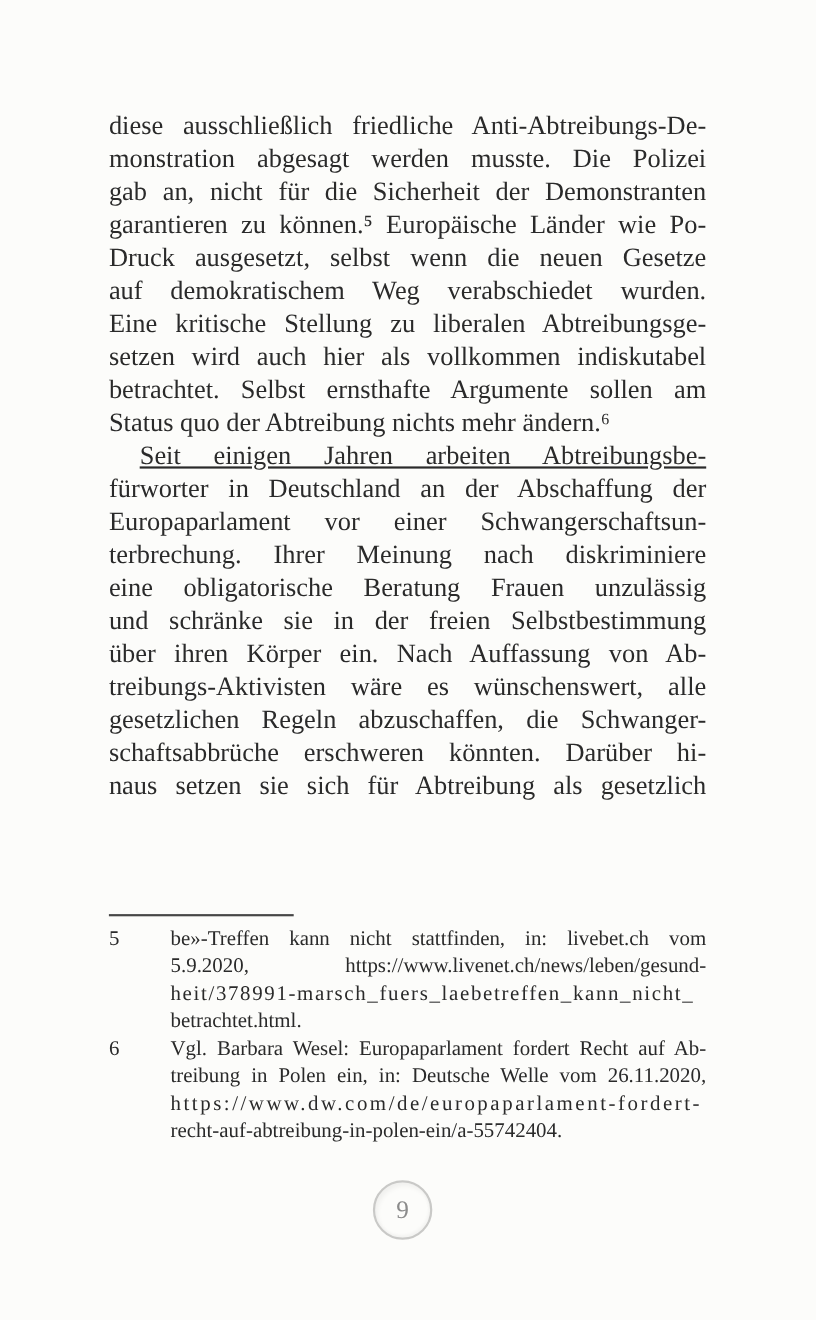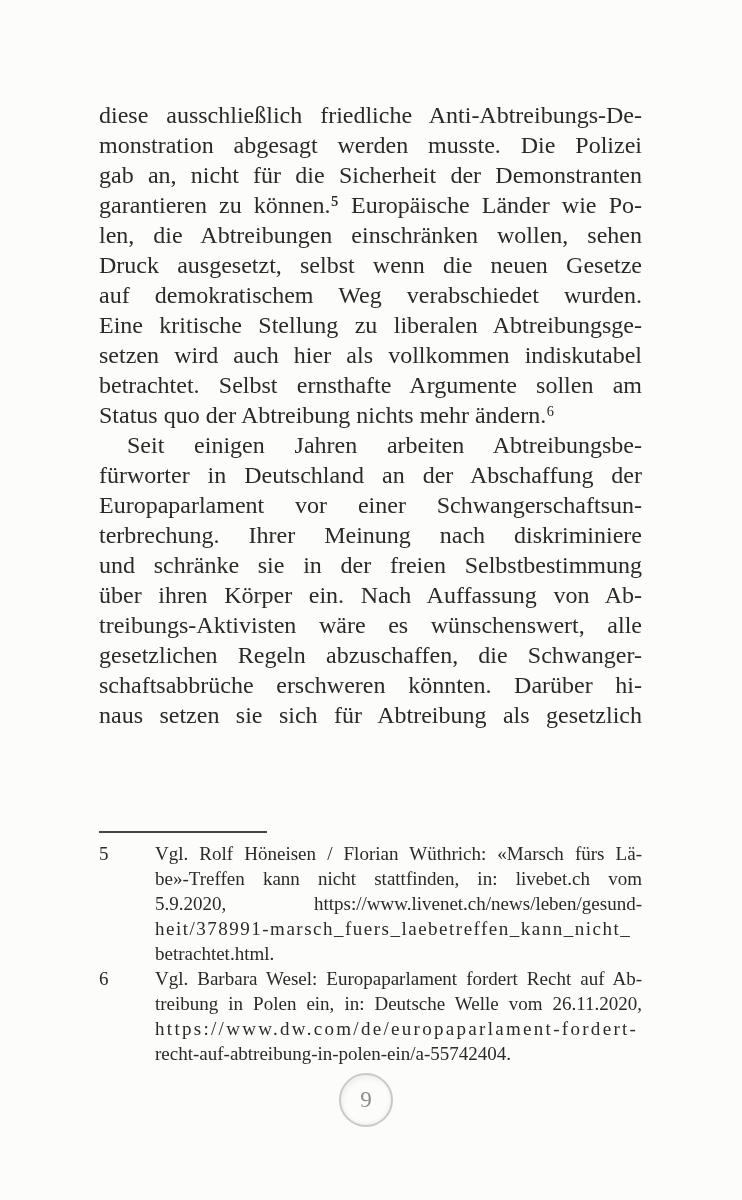--- a/index.html
+++ b/index.html
@@ -98,7 +98,6 @@
         <div class="tline just">monstration abgesagt werden musste. Die Polizei</div>
         <div class="tline just">gab an, nicht für die Sicherheit der Demonstranten</div>
         <div class="tline just">garantieren zu können.⁵ Europäische Länder wie Po-</div>
-        <div class="tline just">len, die Abtreibungen einschränken wollen, sehen</div>
         <div class="tline just">Druck ausgesetzt, selbst wenn die neuen Gesetze</div>
         <div class="tline just">auf demokratischem Weg verabschiedet wurden.</div>
         <div class="tline just">Eine kritische Stellung zu liberalen Abtreibungsge-</div>

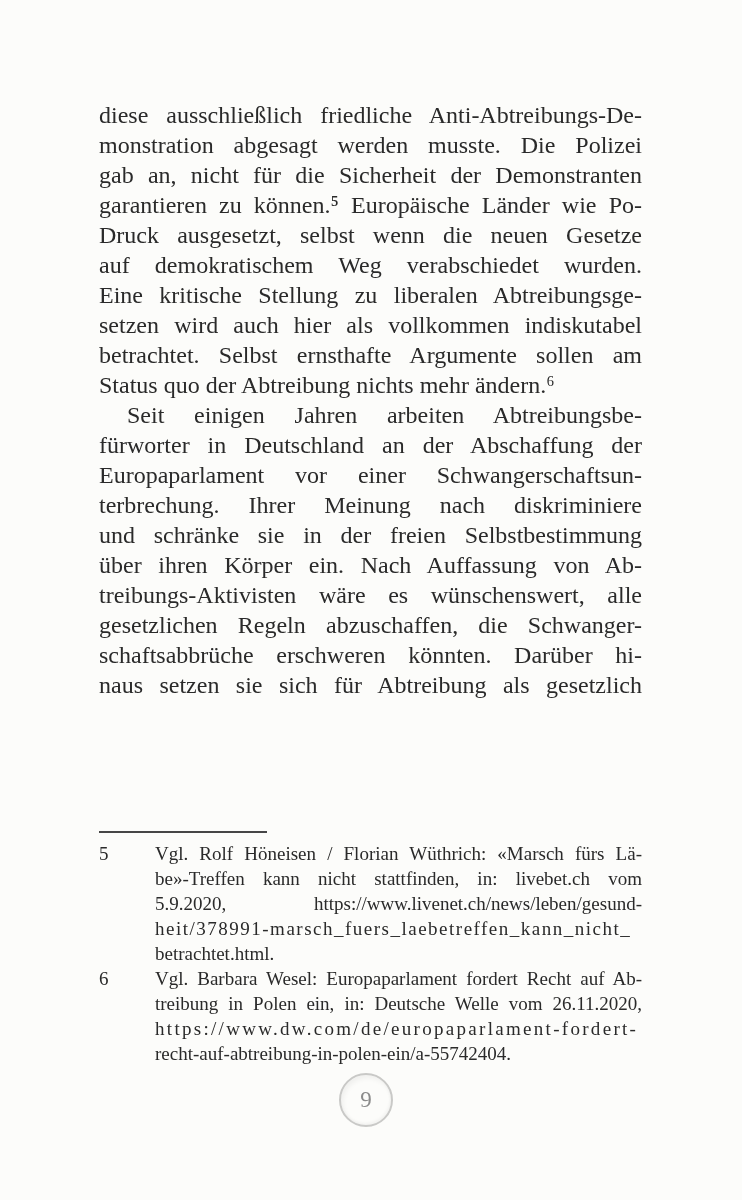--- a/index.html
+++ b/index.html
@@ -36,6 +36,7 @@
   }
   .para-indent .tline:first-child {
     text-indent: 28px;
+    text-decoration: underline;
   }
   .fn-rule {
     position: absolute;

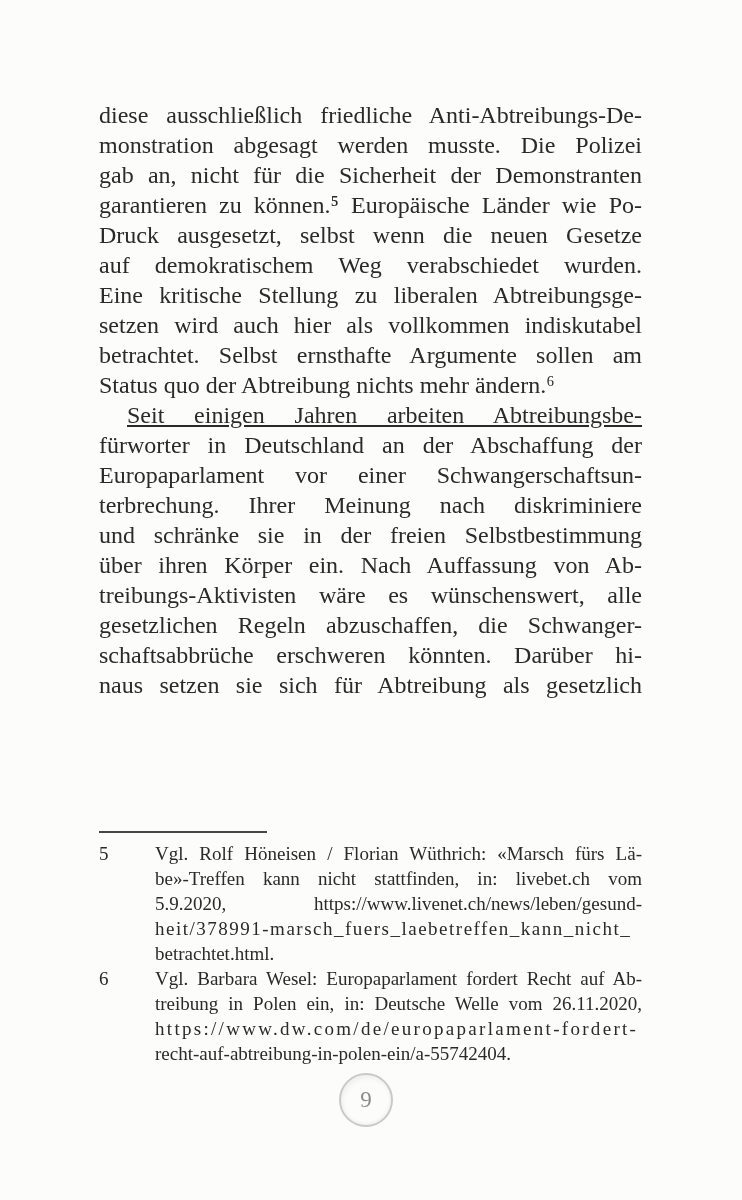--- a/index.html
+++ b/index.html
@@ -111,6 +111,7 @@
         <div class="tline just">fürworter in Deutschland an der Abschaffung der</div>
         <div class="tline just">Europaparlament vor einer Schwangerschaftsun-</div>
         <div class="tline just">terbrechung. Ihrer Meinung nach diskriminiere</div>
+        <div class="tline just">eine obligatorische Beratung Frauen unzulässig</div>
         <div class="tline just">und schränke sie in der freien Selbstbestimmung</div>
         <div class="tline just">über ihren Körper ein. Nach Auffassung von Ab-</div>
         <div class="tline just">treibungs-Aktivisten wäre es wünschenswert, alle</div>

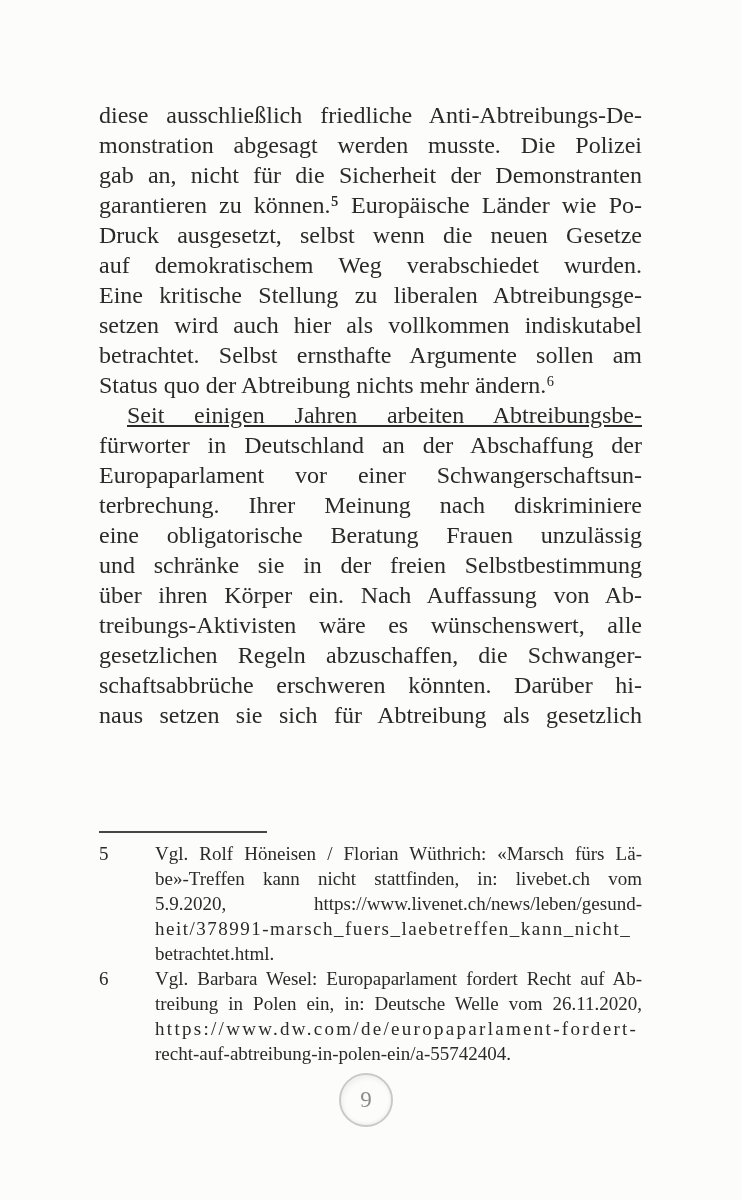--- a/index.html
+++ b/index.html
@@ -127,7 +127,6 @@
     <div class="footnote">
       <span class="fn-num">5</span>
       <div class="fn-text">
-          <div class="tline just">Vgl. Rolf Höneisen / Florian Wüthrich: «Marsch fürs Lä-</div>
           <div class="tline just">be»-Treffen kann nicht stattfinden, in: livebet.ch vom</div>
           <div class="tline just">5.9.2020, https://www.livenet.ch/news/leben/gesund-</div>
           <div class="tline just" style="letter-spacing: 1.5px;">heit/378991-marsch_fuers_laebetreffen_kann_nicht_</div>

